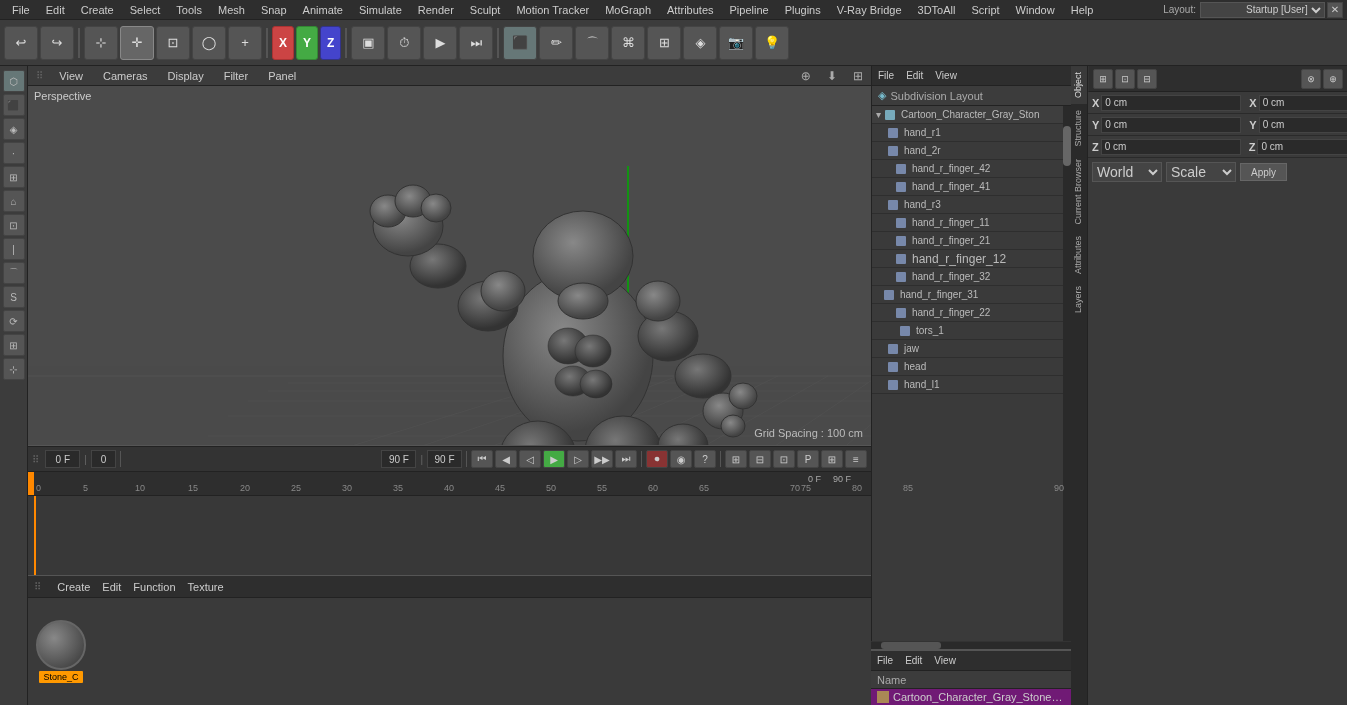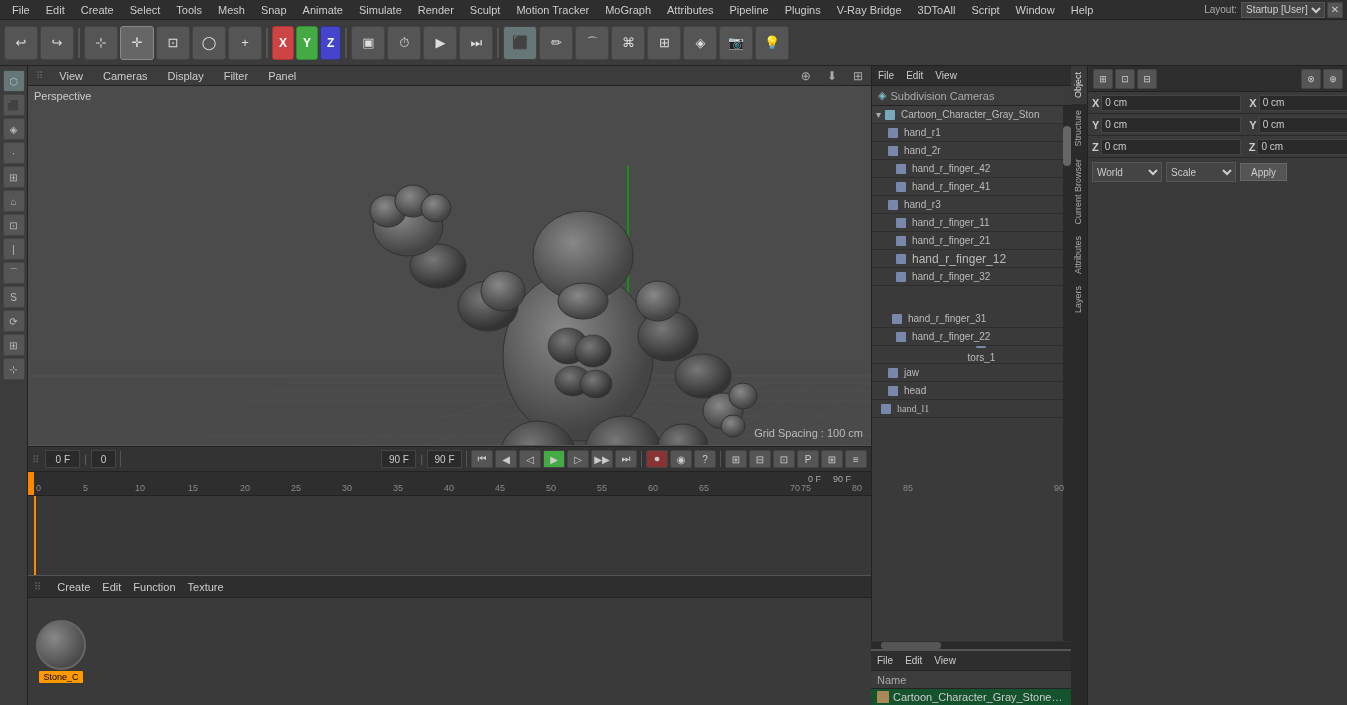--- a/index.html
+++ b/index.html
@@ -104,7 +104,7 @@
   <div class="menu-item">Help</div>
   <div style="flex:1;"></div>
   <div style="font-size:10px;color:#aaa;margin-right:4px;">Layout:</div>
-  <select style="height:16px;font-size:10px;background:#444;border:1px solid #555;color:#ccc;">
+  <select style="height:16px;font-size:10px;background:#444;border:1px solid #555;color:#ccc;padding-left:41px;">
     <option>Startup [User]</option>
   </select>
   <div style="width:16px;height:16px;background:#555;border:1px solid #444;display:flex;align-items:center;justify-content:center;margin-left:2px;cursor:pointer;font-size:10px;color:#ccc;">✕</div>

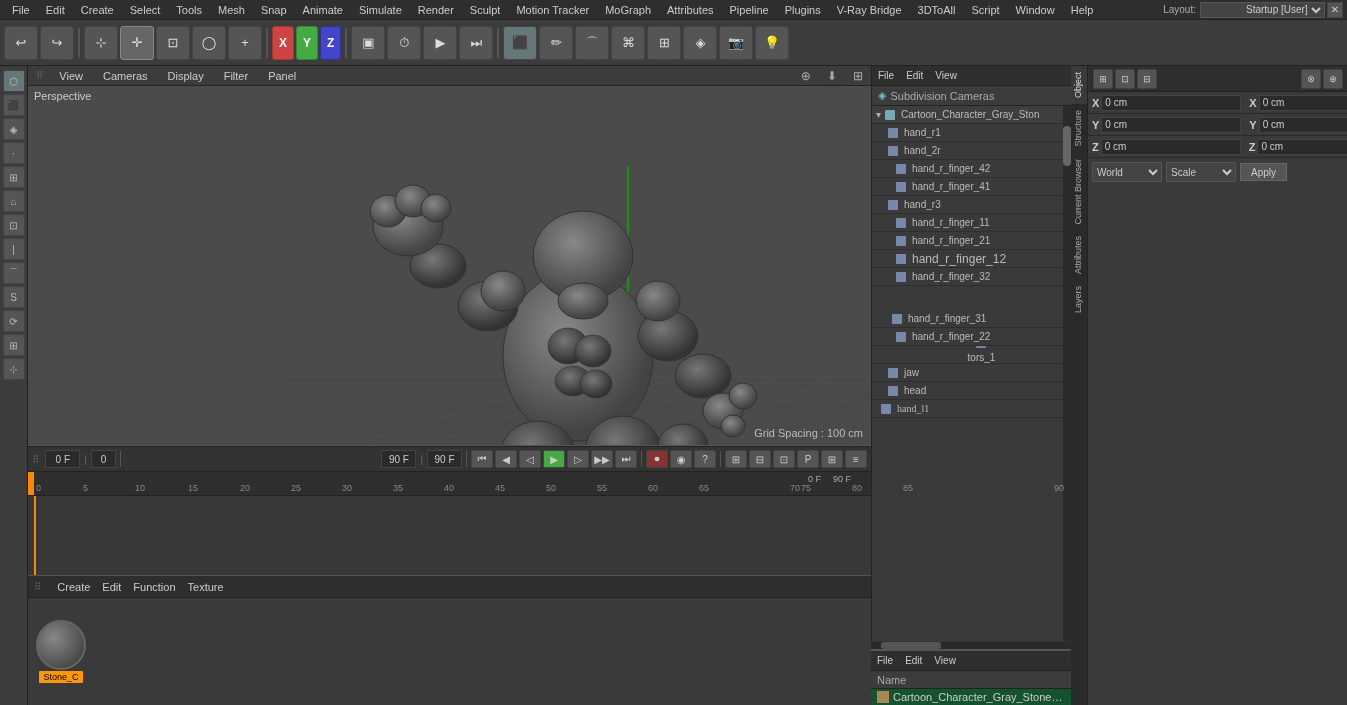--- a/index.html
+++ b/index.html
@@ -387,7 +387,7 @@
 
       <div style="height:20px;background:#3c3c3c;display:flex;align-items:center;padding:0 6px;border-bottom:1px solid #222;font-size:11px;color:#aaa;">
         <span style="color:#7bc;margin-right:4px;">◈</span>
-        <span>Subdivision Cameras</span>
+        <span>Subdivision Layout</span>
       </div>
 
       <div style="flex:1;overflow:hidden;display:flex;">

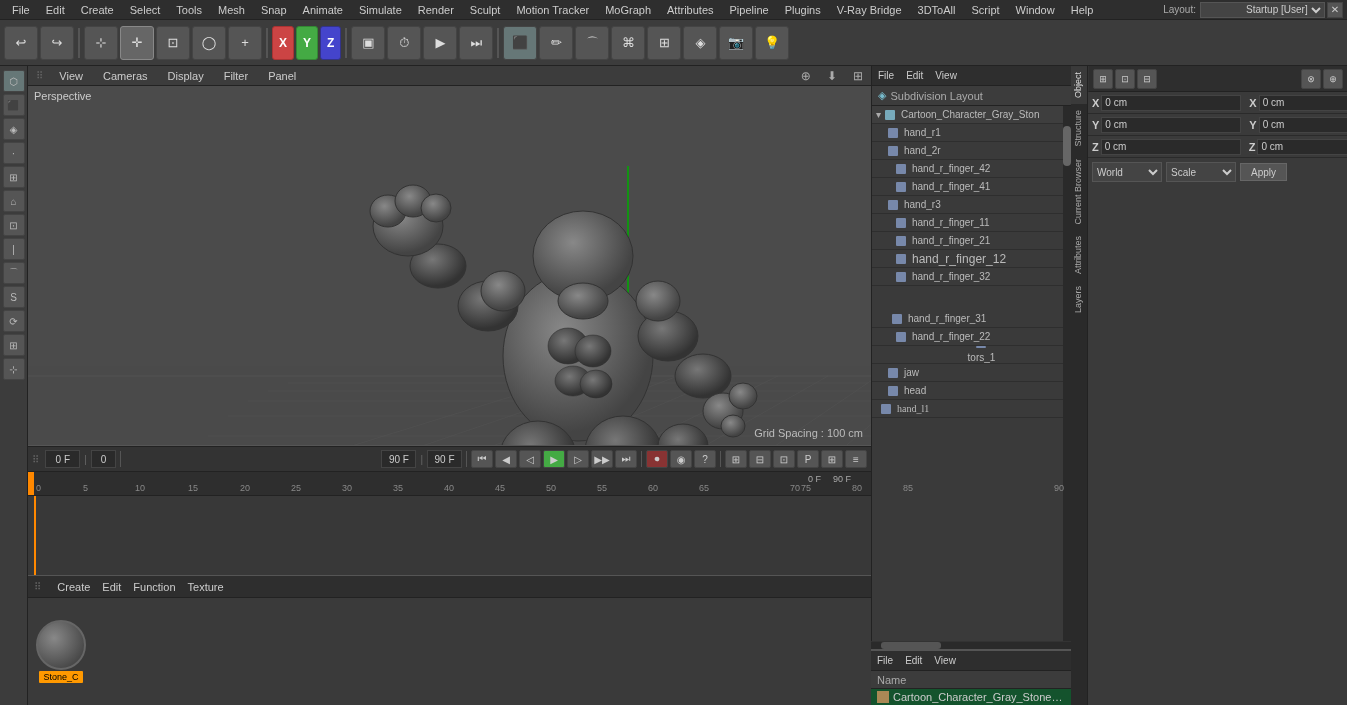--- a/index.html
+++ b/index.html
@@ -62,7 +62,7 @@
     .coord-label2 { width: 16px; color: #ccc; font-weight: bold; margin-left: 6px; }
     .coord-field2 { flex: 1; height: 16px; background: #2a2a2a; border: 1px solid #444; color: #ccc; font-size: 10px; padding: 0 3px; }
     #coord-bottom { height: 24px; display: flex; align-items: center; padding: 0 4px; gap: 4px; margin-top: 2px; }
-    .coord-dropdown { height: 20px; background: #444; border: 1px solid #555; color: #ccc; font-size: 10px; width: 70px; }
+    .coord-dropdown { height: 20px; background: #444; border: 1px solid #555; color: #ccc; font-size: 14px; width: 70px; }
     .apply-btn { height: 18px; padding: 0 10px; background: #555; border: 1px solid #666; color: #ccc; font-size: 10px; cursor: pointer; }
 
     

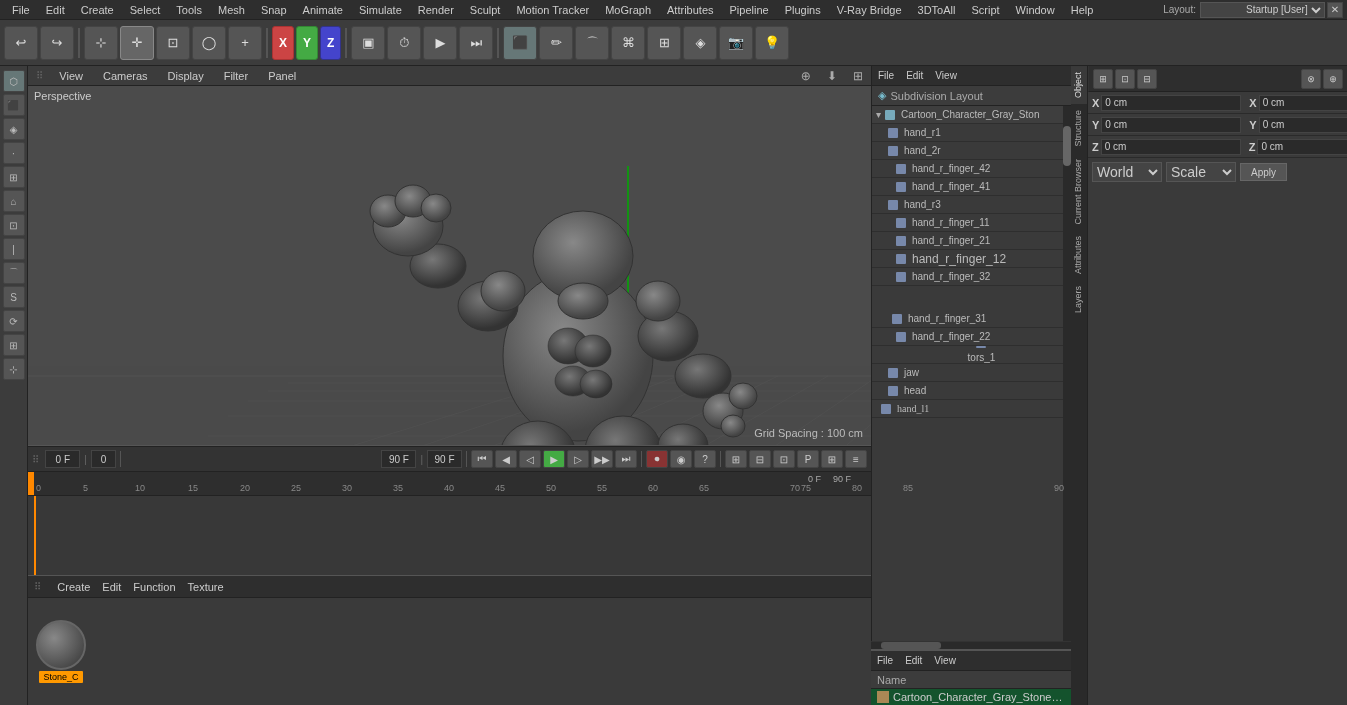--- a/index.html
+++ b/index.html
@@ -435,7 +435,7 @@
             <span style="width:10px;height:10px;background:#78a;border-radius:1px;display:inline-block;margin-right:2px;"></span>
             <span style="font-size:10px;">hand_r_finger_32</span>
           </div>
-          <div class="obj-item" style="padding-left:20px;margin-top:24px;">
+          <div class="obj-item" style="padding-left:12px;">
             <span style="width:10px;height:10px;background:#78a;border-radius:1px;display:inline-block;margin-right:2px;"></span>
             <span style="font-size:10px;">hand_r_finger_31</span>
           </div>

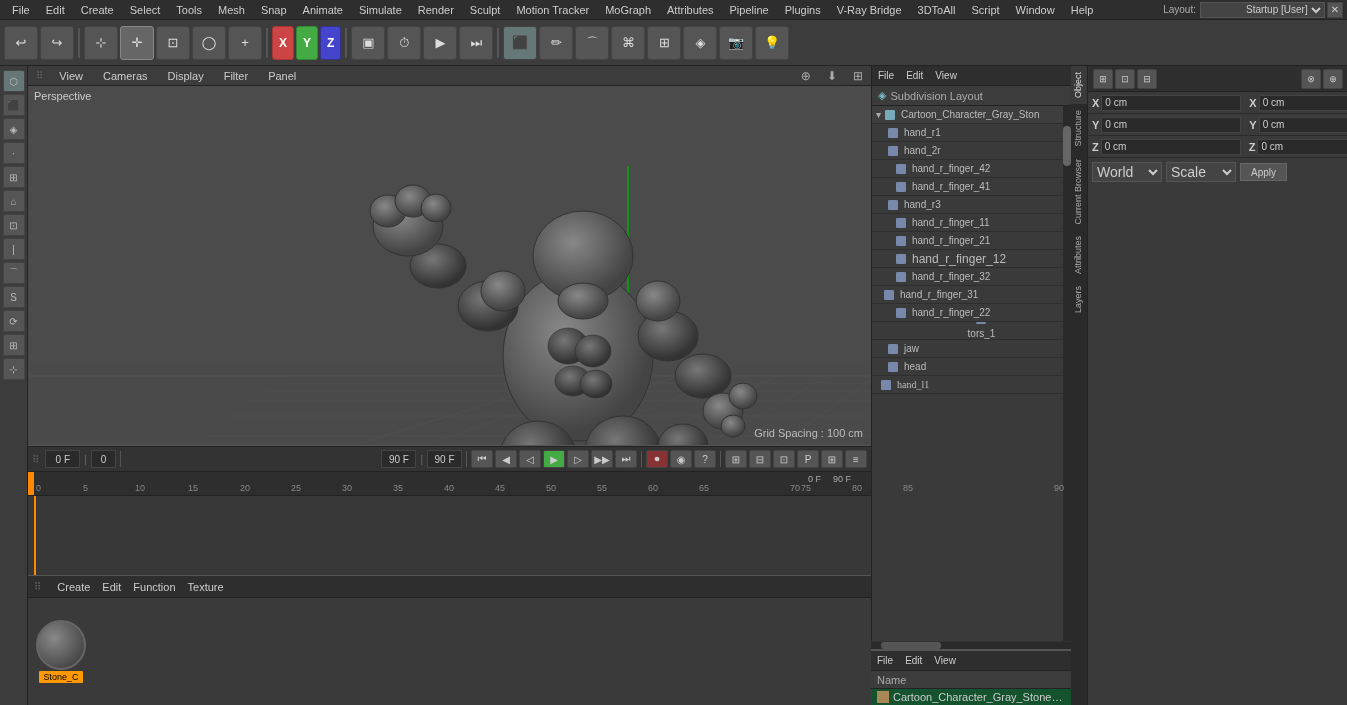--- a/index.html
+++ b/index.html
@@ -443,7 +443,7 @@
             <span style="width:10px;height:10px;background:#78a;border-radius:1px;display:inline-block;margin-right:2px;"></span>
             <span style="font-size:10px;">hand_r_finger_22</span>
           </div>
-          <div class="obj-item" style="padding-left:28px;flex-direction:column;">
+          <div class="obj-item" style="padding-left:28px;">
             <span style="width:10px;height:10px;background:#78a;border-radius:1px;display:inline-block;margin-right:2px;"></span>
             <span style="font-size:10px;">tors_1</span>
           </div>

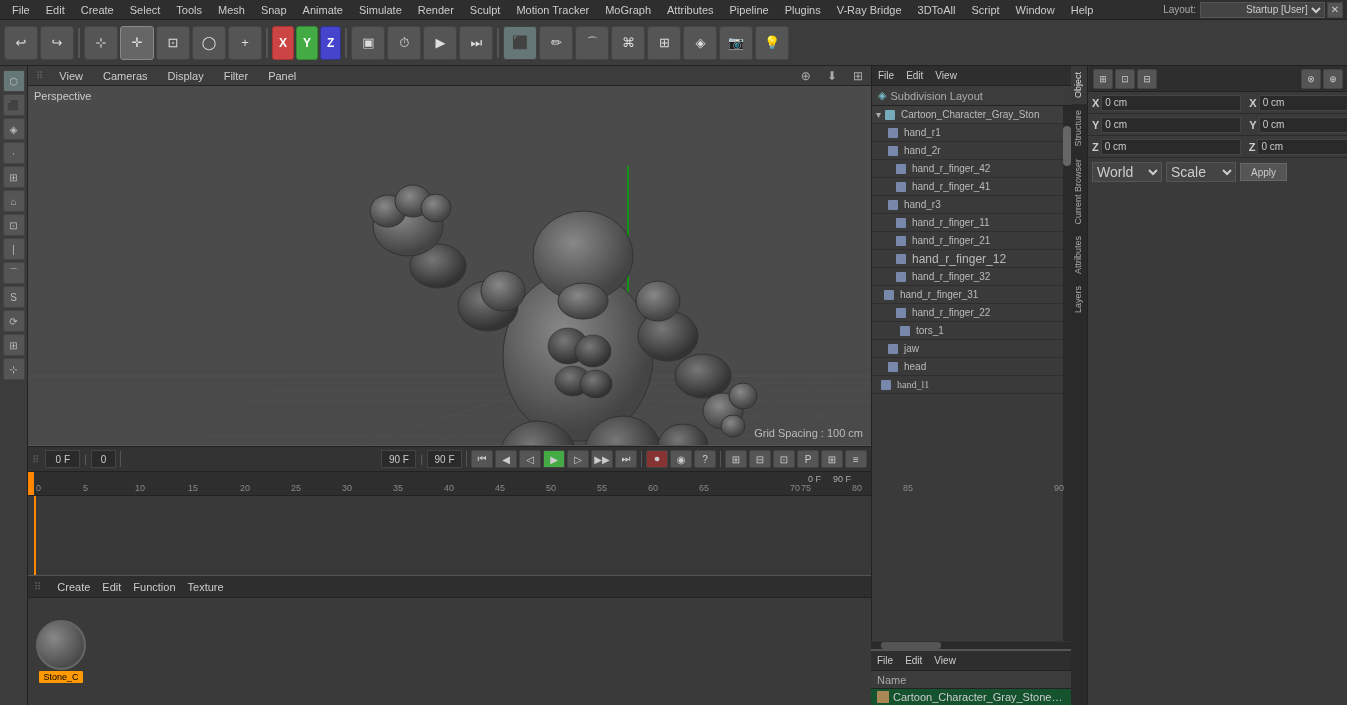--- a/index.html
+++ b/index.html
@@ -455,7 +455,7 @@
             <span style="width:10px;height:10px;background:#78a;border-radius:1px;display:inline-block;margin-right:2px;"></span>
             <span style="font-size:10px;">head</span>
           </div>
-          <div class="obj-item" style="padding-left:9px;font-family:Liberation Serif, serif;">
+          <div class="obj-item" style="padding-left:16px;">
             <span style="width:10px;height:10px;background:#78a;border-radius:1px;display:inline-block;margin-right:2px;"></span>
             <span style="font-size:10px;">hand_l1</span>
           </div>

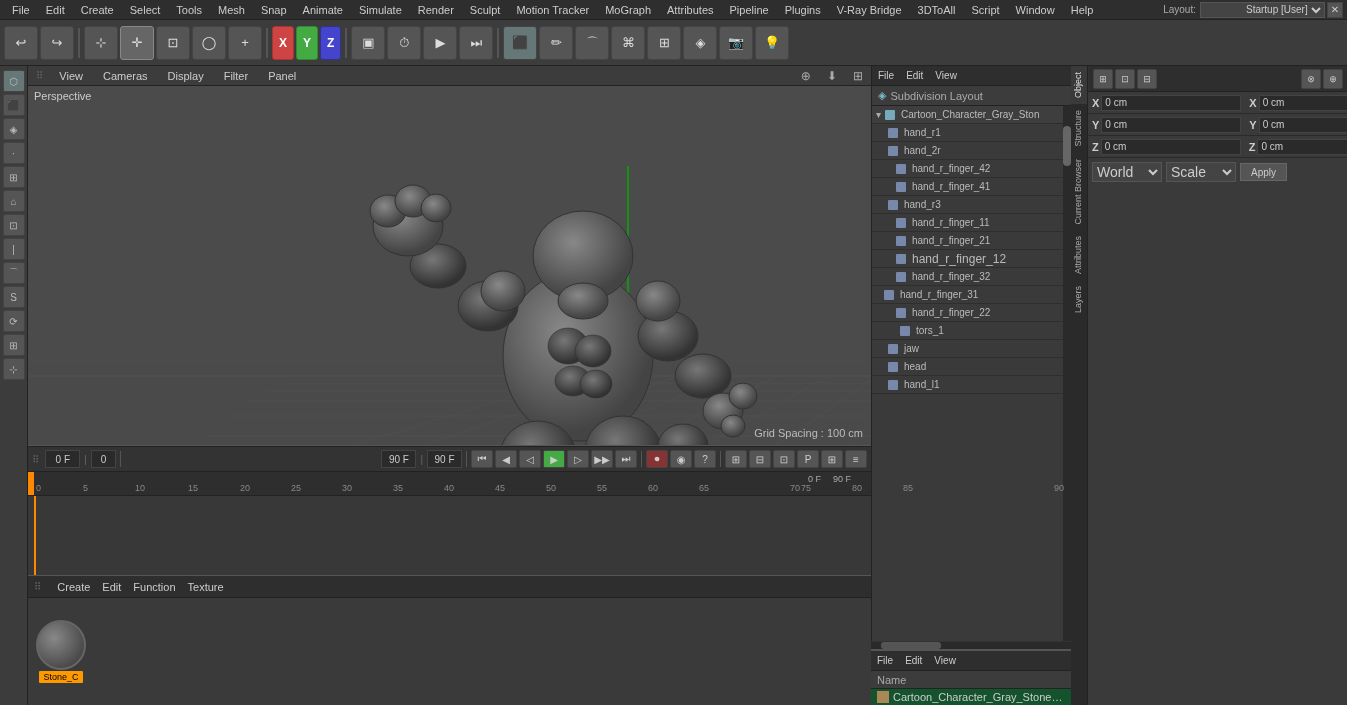--- a/index.html
+++ b/index.html
@@ -483,7 +483,7 @@
         <span style="font-size:11px;color:#aaa;">Name</span>
       </div>
 
-      <div class="mat-item" style="background:#14532d;">
+      <div class="mat-item" style="background:#701a75;">
         <div class="mat-color"></div>
         <span class="mat-name">Cartoon_Character_Gray_Stone_G</span>
       </div>

